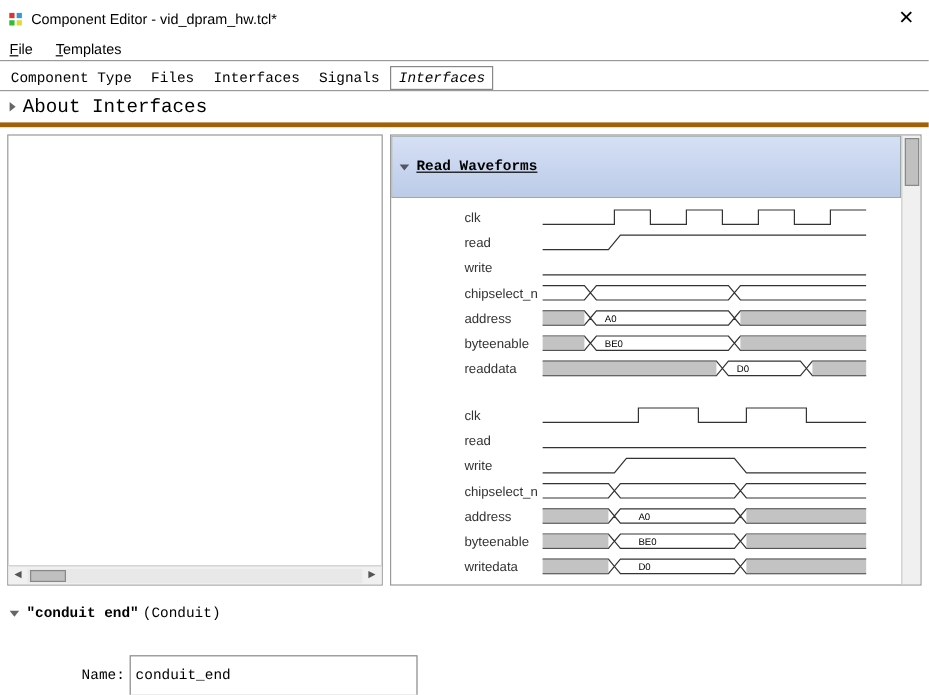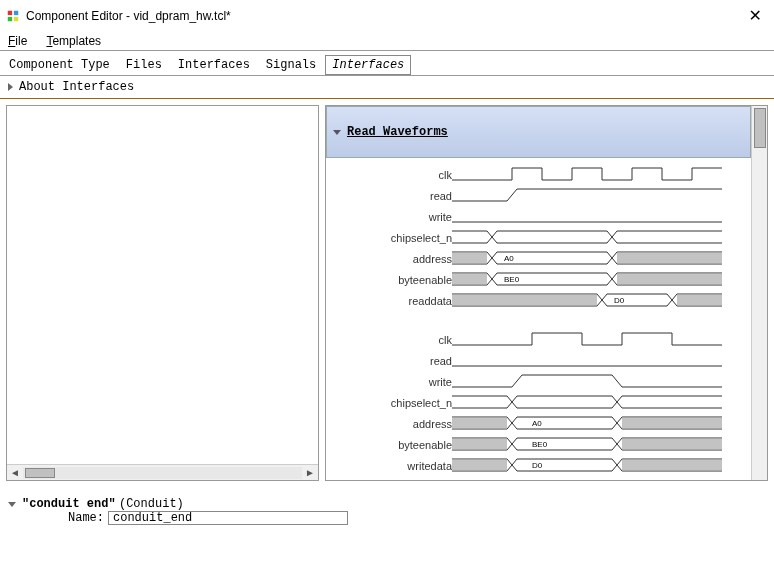--- a/index.html
+++ b/index.html
@@ -14,7 +14,7 @@
     .tabs { padding: 4px 2px 0 2px; border-bottom: 1px solid #999; display:flex; gap:2px;}
     .tab { font-family: "Courier New", monospace; font-size: 12px; padding: 2px 6px; border: 1px solid transparent; cursor:pointer; }
     .tab.active { border: 1px solid #888; background:#fff;font-style:italic; }
-    .about-row { padding: 4px 8px; border-bottom: 1px solid #a16207; font-family:"Courier New", monospace; font-size:12px; display:flex; align-items:center;}
+    .about-row { padding: 4px 8px; border-bottom: 4px solid #a16207; font-family:"Courier New", monospace; font-size:16px; display:flex; align-items:center;}
     .about-row .tri{ display:inline-block; width:0;height:0;border-top:4px solid transparent;border-bottom:4px solid transparent;border-left:5px solid #666; margin-right:6px;}
     .main-split { display:flex; padding:6px; gap:6px; height: 388px;}
     .left-pane { width: 313px; border:1px solid #999; background:#fff; position:relative; display:flex; flex-direction:column;}

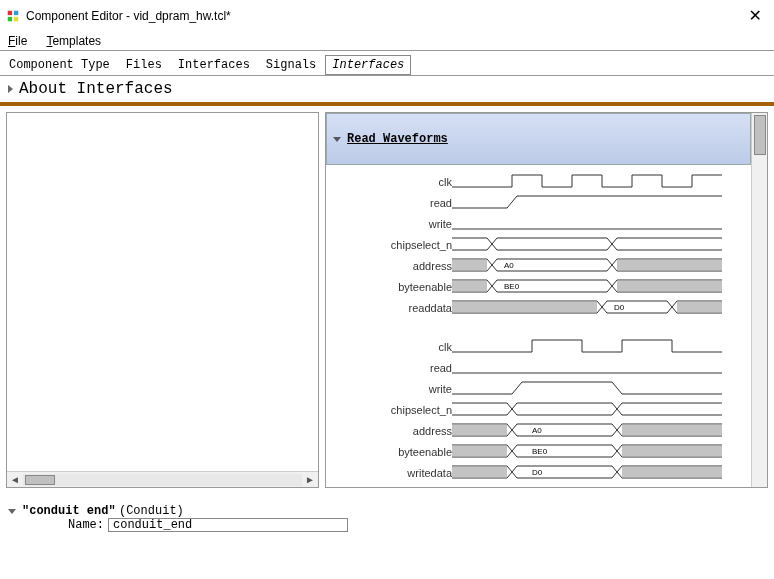--- a/index.html
+++ b/index.html
@@ -27,7 +27,7 @@
     .right-content{ flex:1; overflow:hidden;}
     .section-header { background: linear-gradient(#d6e0f5, #bccbe8); border:1px solid #9aa; padding:18px 6px; font-family:"Courier New", monospace; font-size:12px; font-weight:bold; text-decoration:underline; display:flex; align-items:center;}
     .section-header .dtri{display:inline-block;width:0;height:0;border-left:4px solid transparent;border-right:4px solid transparent;border-top:5px solid #556;margin-right:6px;}
-    .wave-block{ padding:6px 6px 12px 6px;text-align:right;}
+    .wave-block{ padding:6px 6px 12px 6px;}
     .wave-row{ display:flex; align-items:center; height:21px;}
     .wave-label{ width:120px; padding-left:55px; font-size:11px; color:#333; white-space:nowrap; overflow:hidden;}
     .wave-area{ flex:1; height:18px; }

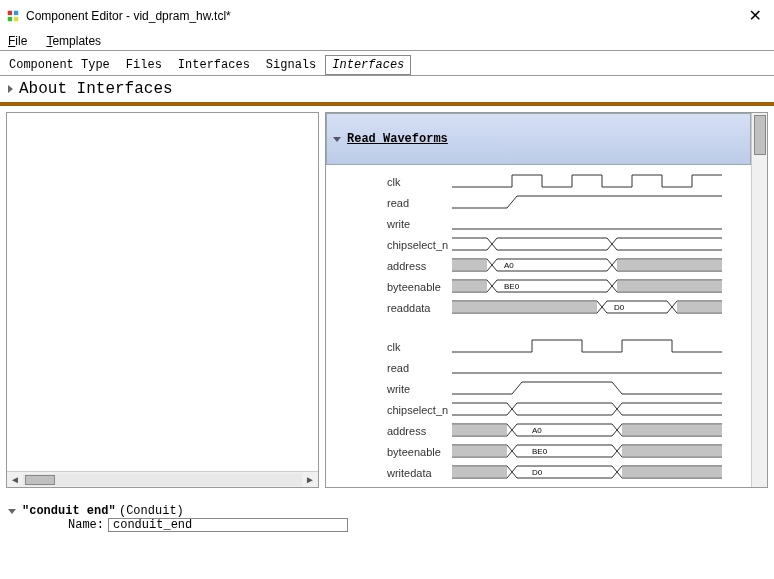--- a/index.html
+++ b/index.html
@@ -39,7 +39,7 @@
     .section-toggle .dtri2{display:inline-block;width:0;height:0;border-left:4px solid transparent;border-right:4px solid transparent;border-top:5px solid #666;margin-right:6px;}
     .conduit-strong{font-family:"Courier New", monospace; font-weight:bold;}
     .conduit-type{font-family:"Courier New", monospace;}
-    .form-row{display:flex; align-items:center; padding-left:60px;}
+    .form-row{display:flex; align-items:center; margin-top: 28px; padding-left:60px;}
     .form-label{font-family:"Courier New", monospace; font-size:12px; margin-right:4px;}
     .form-input{border:1px solid #888; height:14px; width:240px; font-family:"Courier New", monospace; font-size:12px; padding:0 4px;}
     .doc-btn{margin-left:10px; border:1px solid #888; background:#eee; padding:2px 14px; font-family:"Courier New", monospace; font-size:12px; cursor:pointer;}

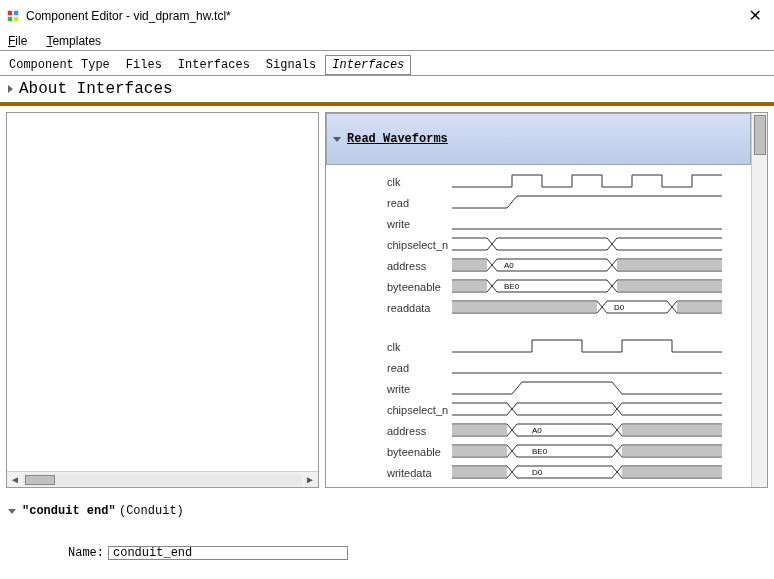--- a/index.html
+++ b/index.html
@@ -41,7 +41,7 @@
     .conduit-type{font-family:"Courier New", monospace;}
     .form-row{display:flex; align-items:center; margin-top: 28px; padding-left:60px;}
     .form-label{font-family:"Courier New", monospace; font-size:12px; margin-right:4px;}
-    .form-input{border:1px solid #888; height:14px; width:240px; font-family:"Courier New", monospace; font-size:12px; padding:0 4px;}
+    .form-input{border:1px solid #888; height:34px; width:240px; font-family:"Courier New", monospace; font-size:12px; padding:0 4px;}
     .doc-btn{margin-left:10px; border:1px solid #888; background:#eee; padding:2px 14px; font-family:"Courier New", monospace; font-size:12px; cursor:pointer;}
     .doc-btn u{text-decoration:underline;}
   </style>

